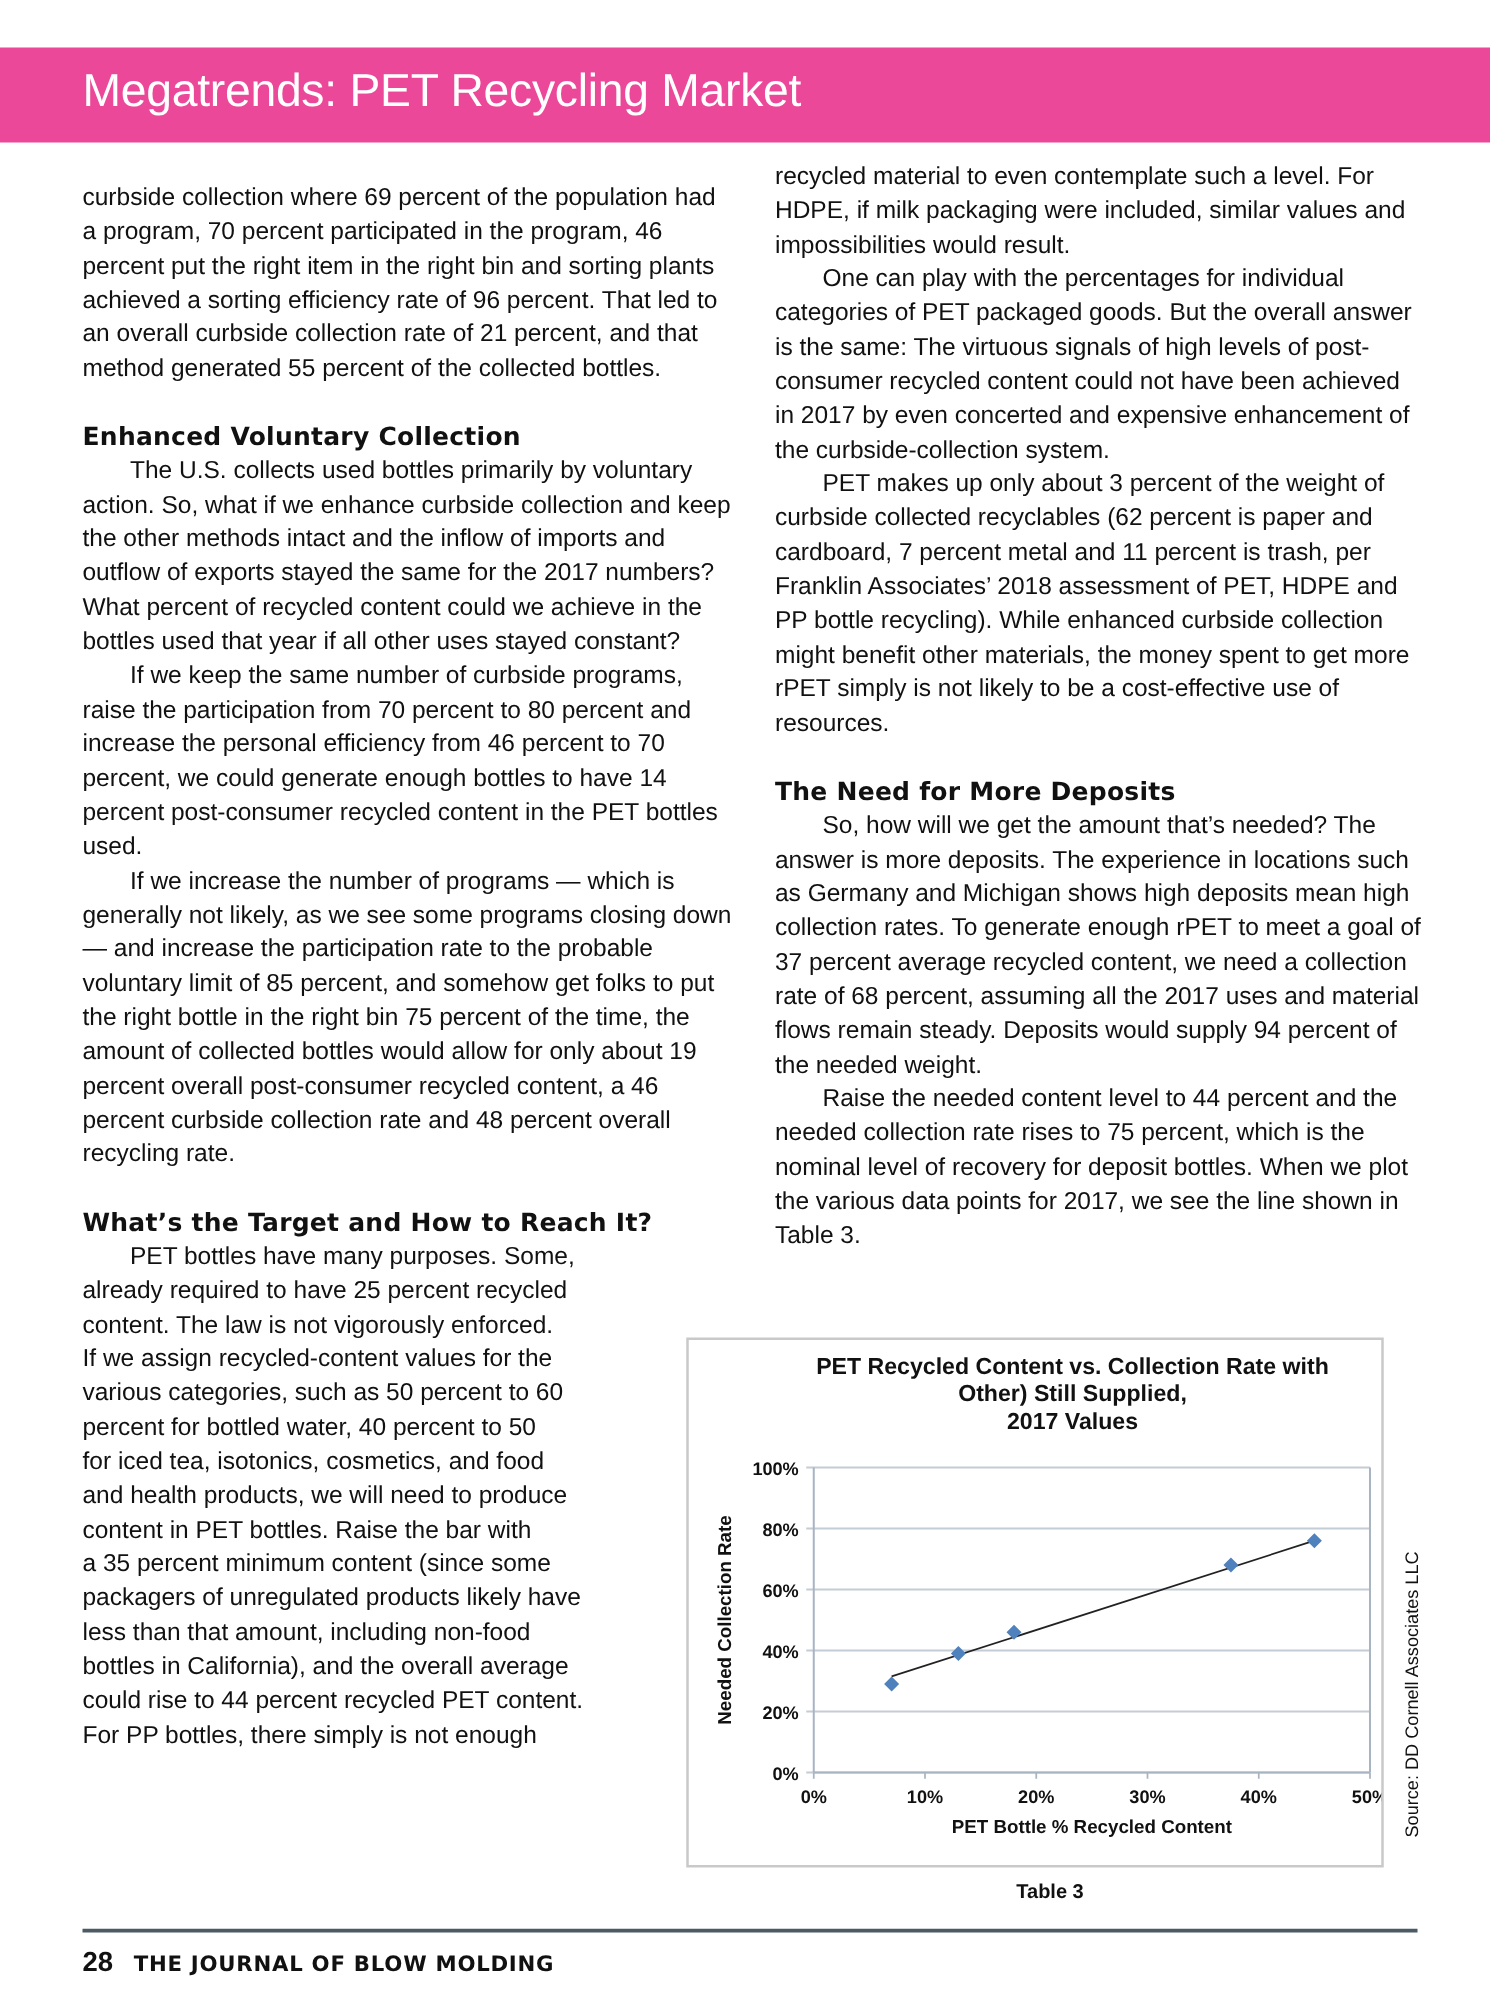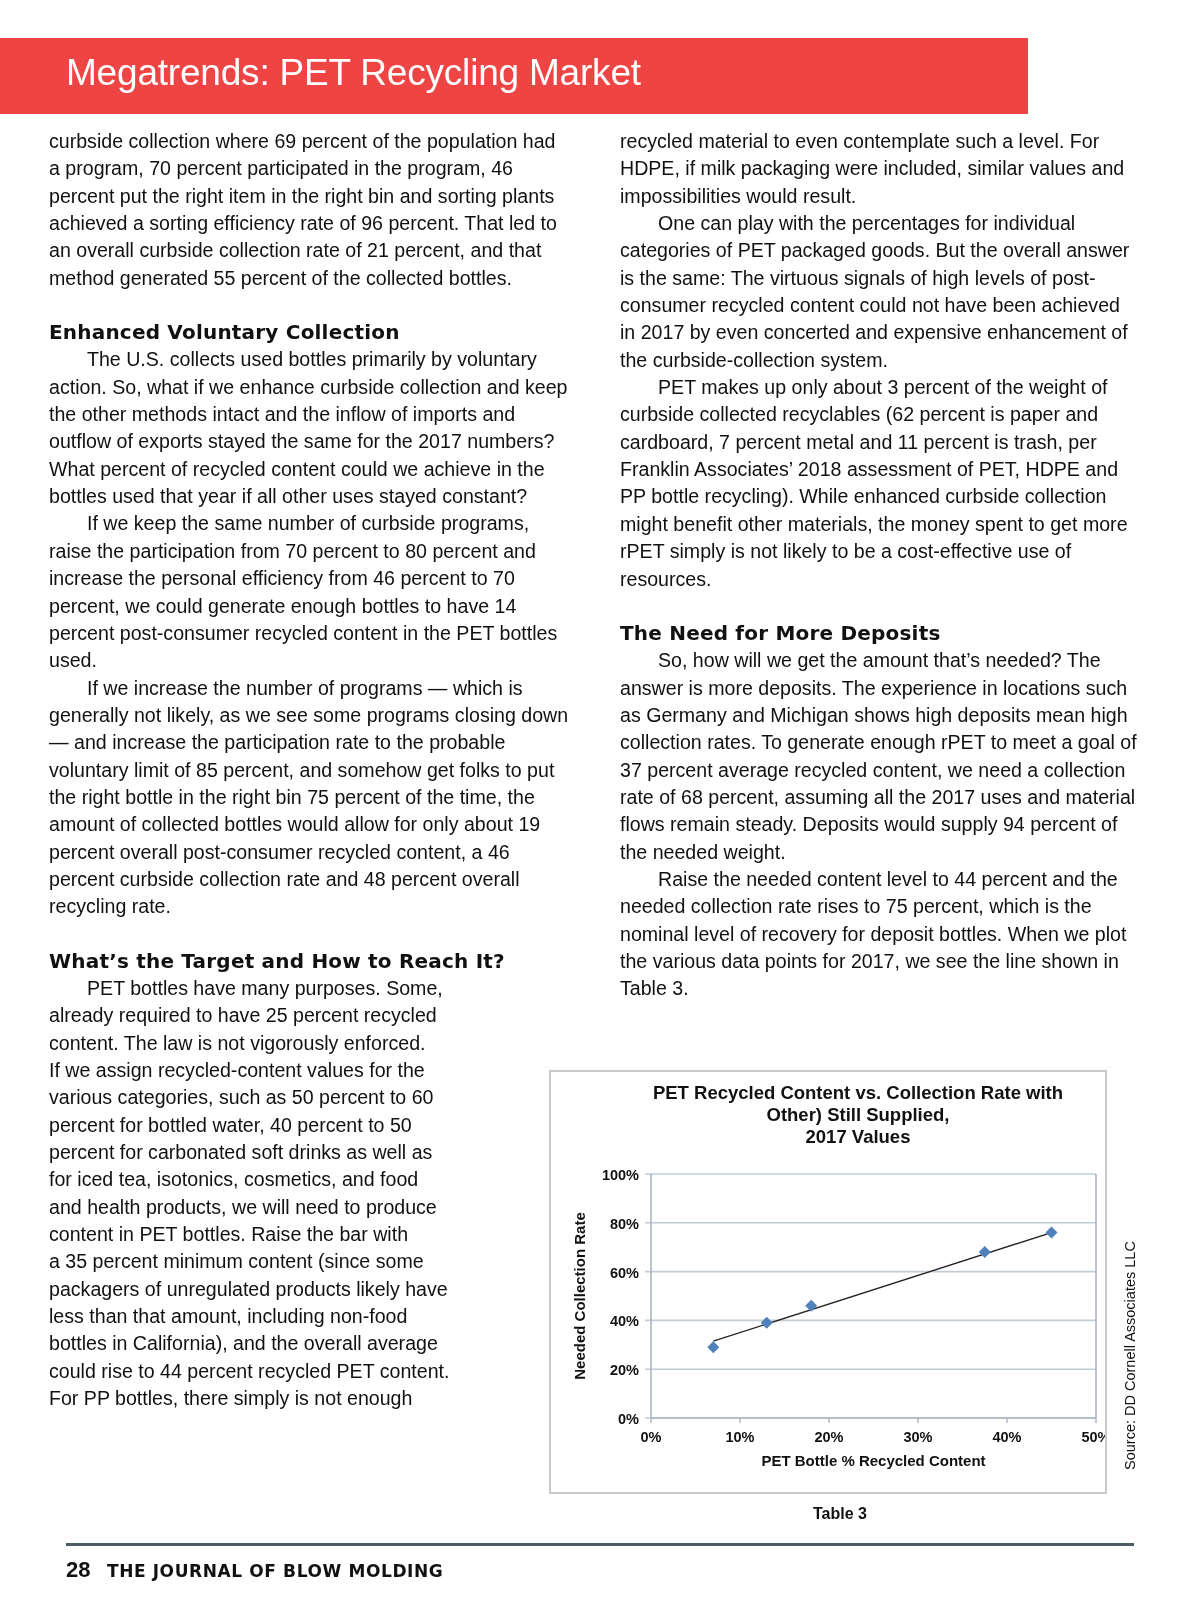--- a/index.html
+++ b/index.html
@@ -5,7 +5,7 @@
   html, body { margin:0; padding:0; }
   body { width:1200px; height:1600px; background:#ffffff; position:relative; overflow:hidden;
          font-family:"Liberation Sans", sans-serif; color:#111; }
-  .header { position:absolute; left:0; top:38px; width:1028px; height:76px; background:#ef4444; }
+  .header { position:absolute; left:0; top:38px; width:1192px; height:76px; background:#ec4899; }
   .header h1 { margin:0; position:absolute; left:66px; top:14px; font-weight:normal; font-size:37px;
                color:#ffffff; font-family:"Liberation Sans", sans-serif; letter-spacing:-0.2px; }
   .col { position:absolute; top:128px; font-size:19.6px; line-height:27.35px; }

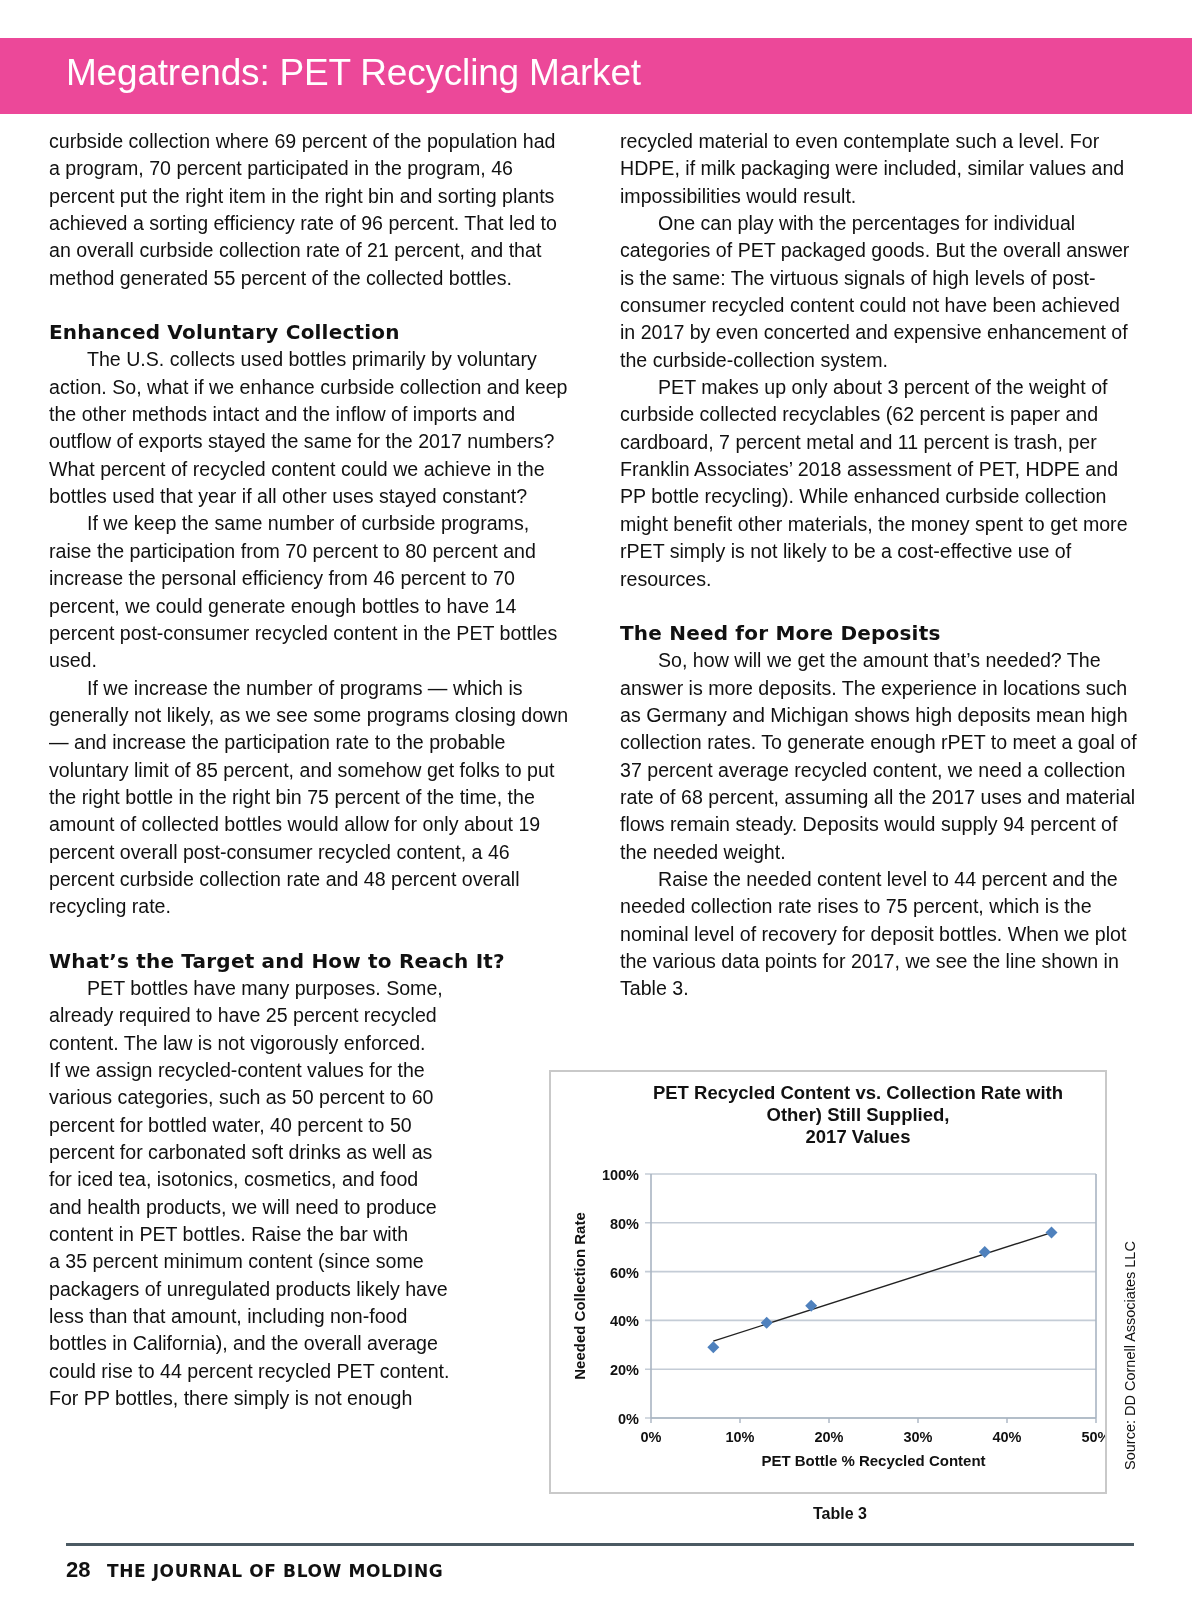--- a/index.html
+++ b/index.html
@@ -9,7 +9,7 @@
   .header h1 { margin:0; position:absolute; left:66px; top:14px; font-weight:normal; font-size:37px;
                color:#ffffff; font-family:"Liberation Sans", sans-serif; letter-spacing:-0.2px; }
   .col { position:absolute; top:128px; font-size:19.6px; line-height:27.35px; }
-  .col.left { left:49px; width:520px; }
+  .col.left { left:66px; width:520px;margin-top:17px; }
   .col.right { left:620px; width:520px; }
   .col p { margin:0; }
   .col p.ind { text-indent:38px; }

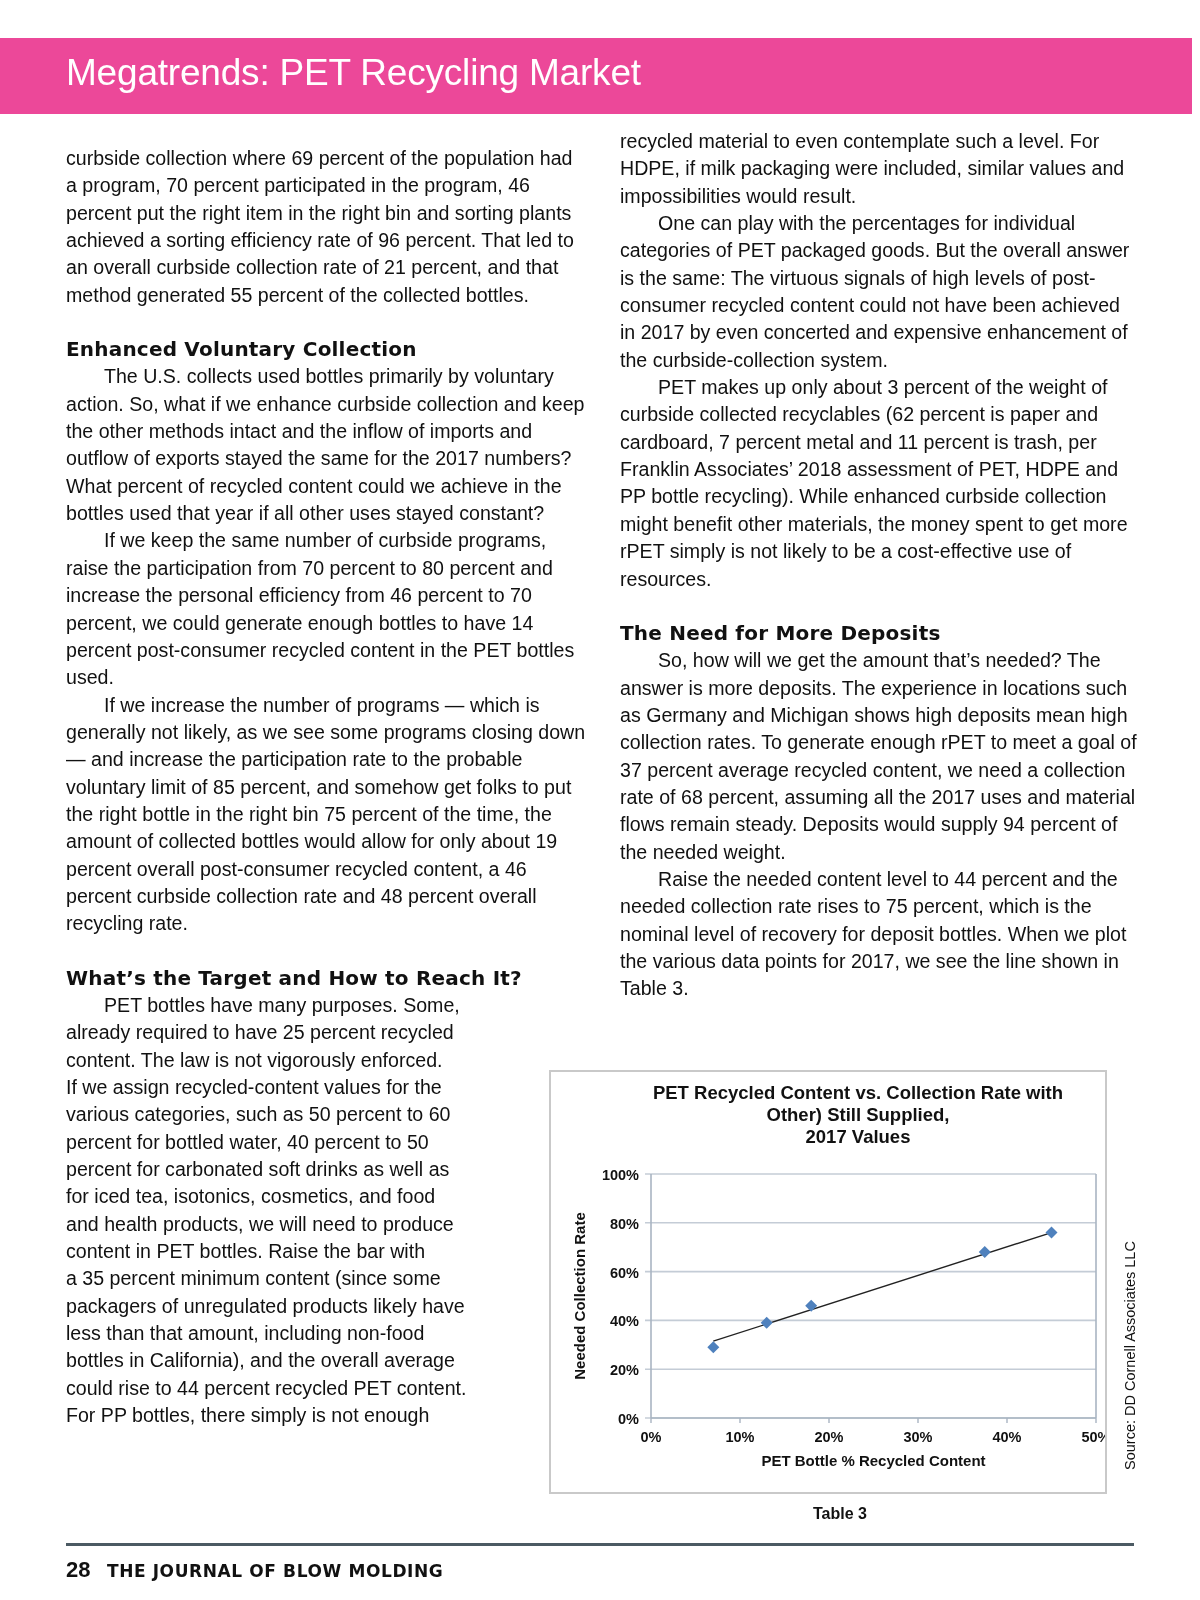--- a/index.html
+++ b/index.html
@@ -46,7 +46,6 @@
       <div>If we assign recycled-content values for the</div>
       <div>various categories, such as 50 percent to 60</div>
       <div>percent for bottled water, 40 percent to 50</div>
-      <div>percent for carbonated soft drinks as well as</div>
       <div>for iced tea, isotonics, cosmetics, and food</div>
       <div>and health products, we will need to produce</div>
       <div>content in PET bottles. Raise the bar with</div>

